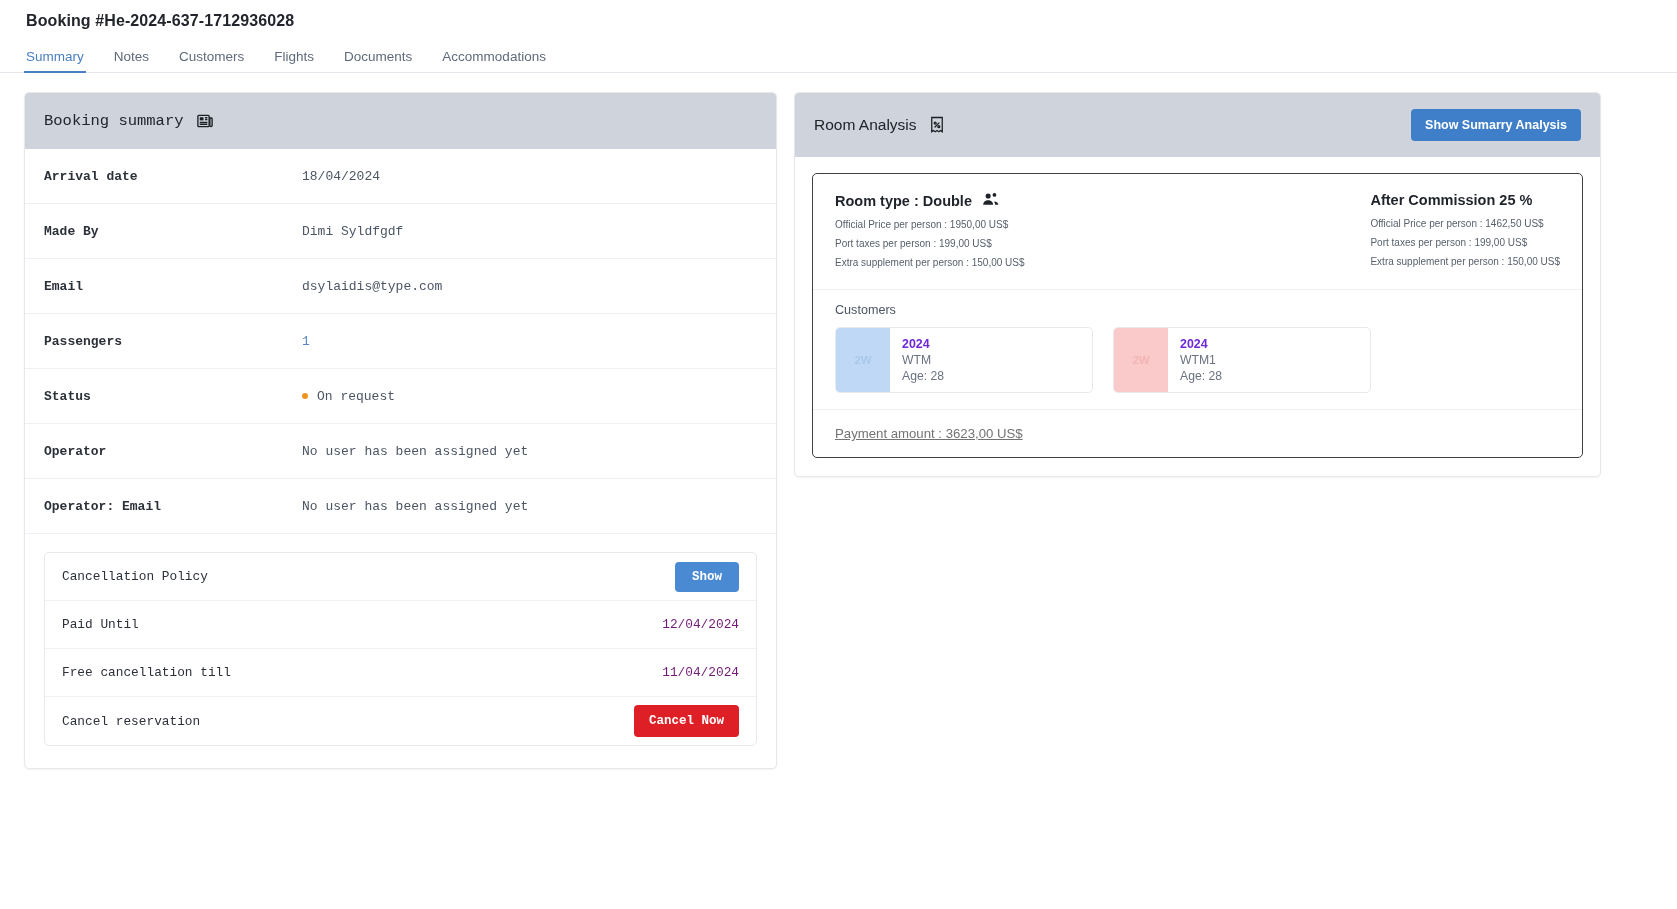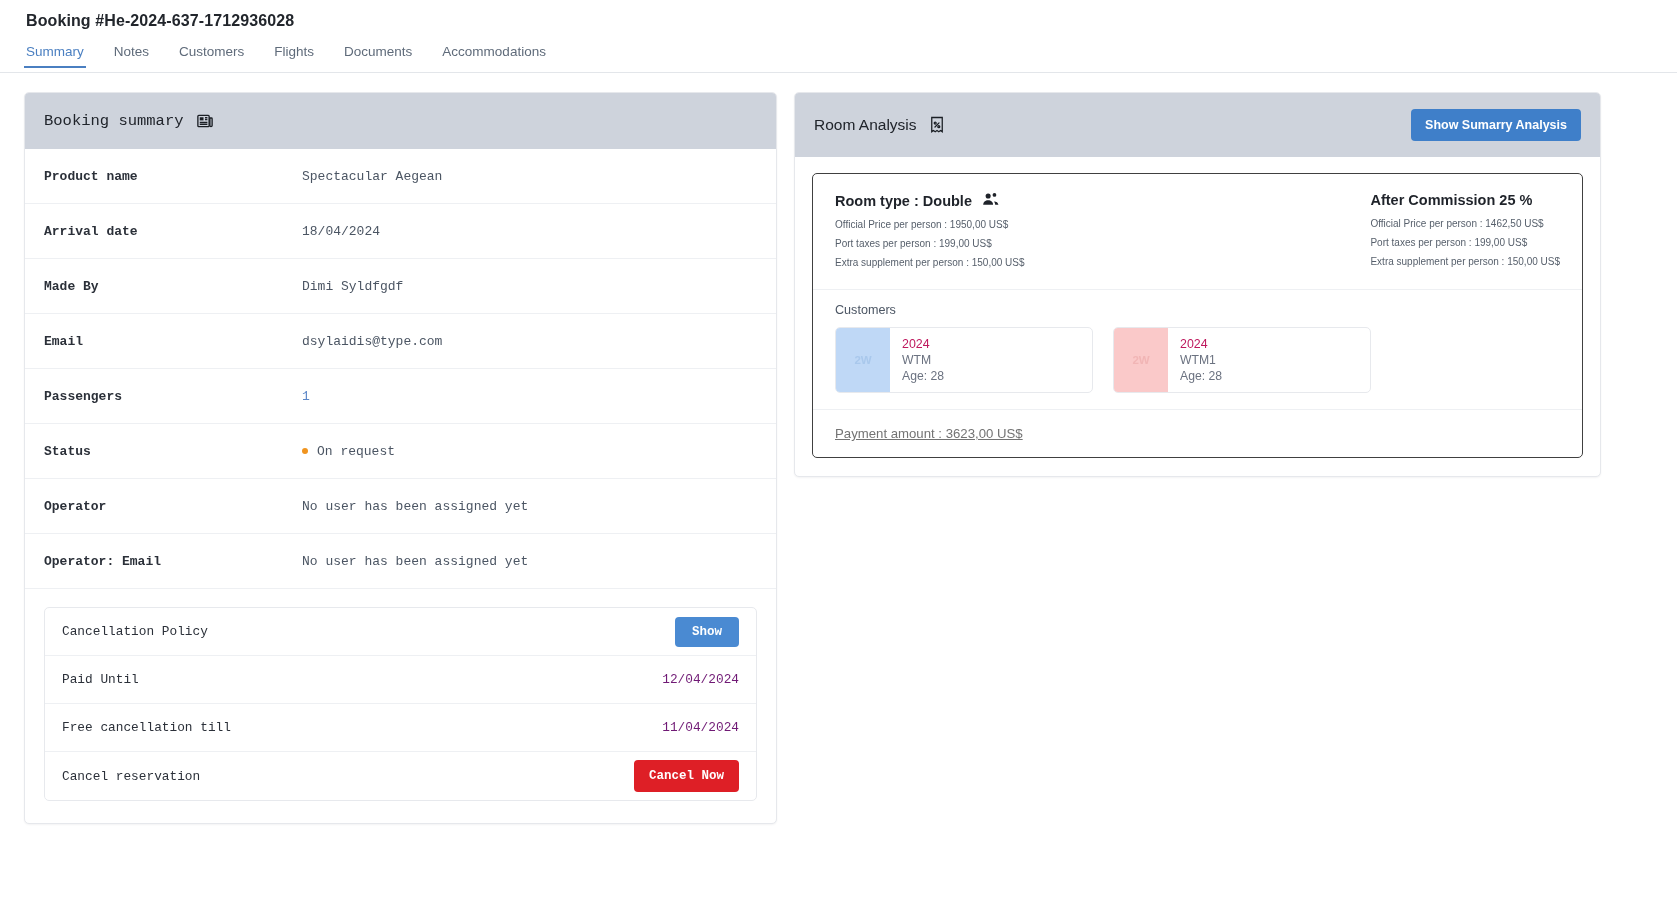--- a/index.html
+++ b/index.html
@@ -23,7 +23,7 @@
 
   .tabbar {
     display: flex;
-    align-items: center;
+    align-items: flex-end;
     gap: 0;
     padding: 0 0 0 26px;
     margin-top: 10px;

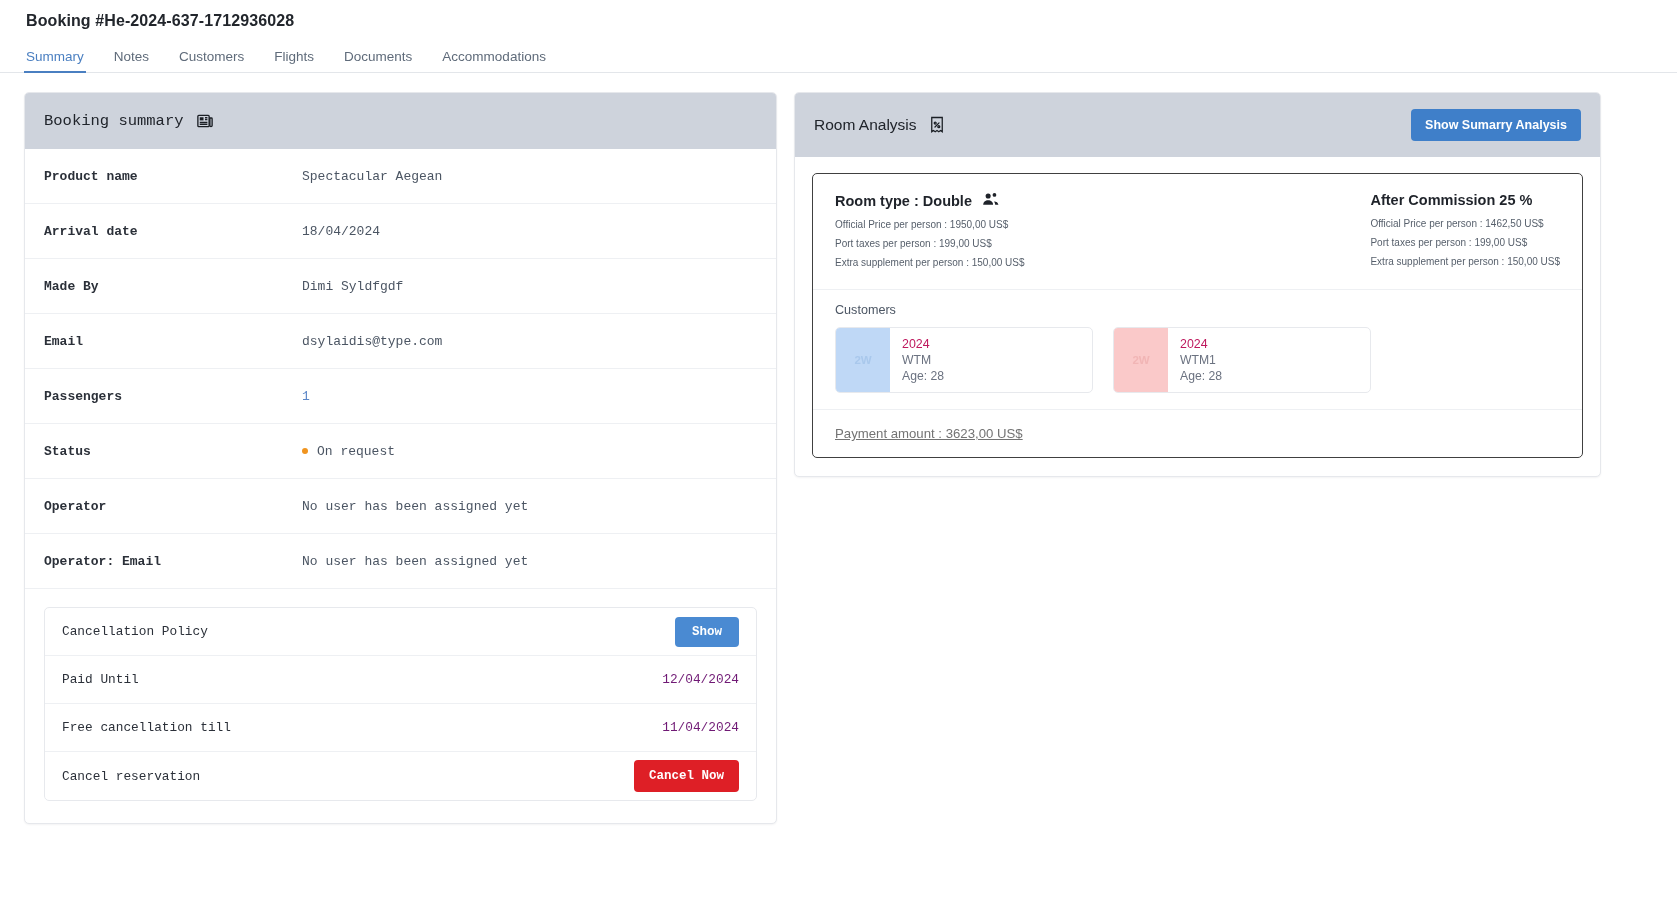--- a/index.html
+++ b/index.html
@@ -251,10 +251,6 @@
         </div>
       </div>
 
-      <div class="srow">
-        <div class="srow-label">Product name</div>
-        <div class="srow-value">Spectacular Aegean</div>
-      </div>
       <div class="srow">
         <div class="srow-label">Arrival date</div>
         <div class="srow-value">18/04/2024</div>

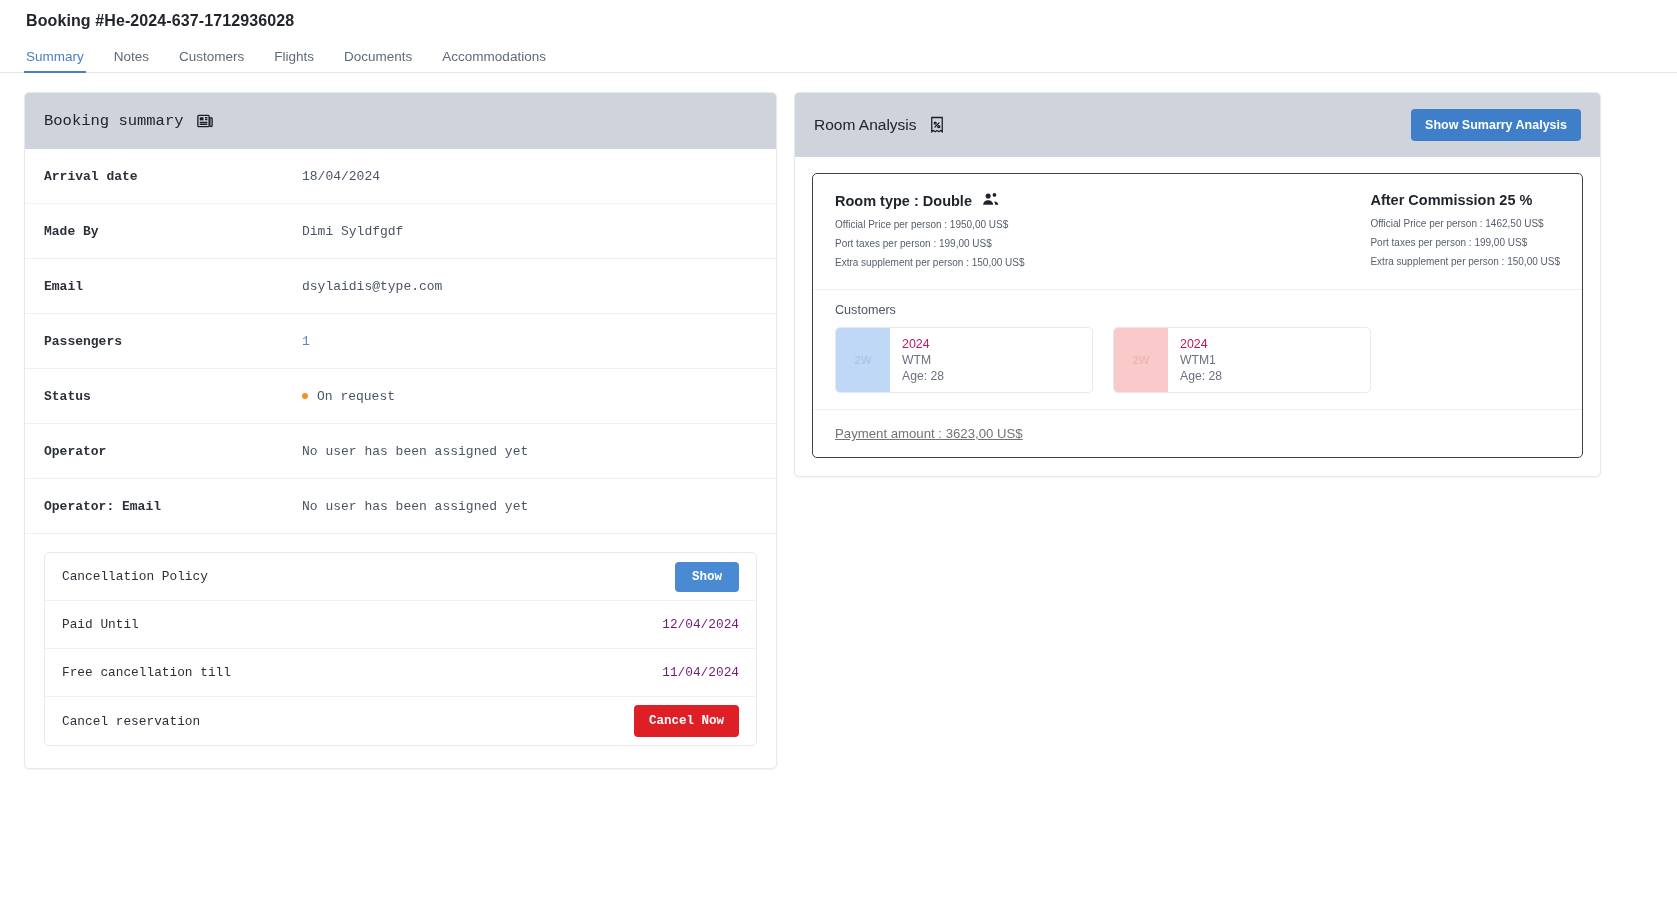--- a/index.html
+++ b/index.html
@@ -206,7 +206,7 @@
   .badge-blue { background: #bfd8f6; color: #a9c8ec; }
   .badge-pink { background: #fac9c9; color: #f1b5b5; }
   .cust-info { padding: 8px 12px; }
-  .cust-info .l1 { font-size: 12.4px; font-weight: 400; color: #be185d; line-height: 16px; }
+  .cust-info .l1 { font-size: 12.4px; font-weight: 700; color: #6d28d9; line-height: 16px; }
   .cust-info .l2 { font-size: 12.2px; color: #6b7280; line-height: 16px; }
   .cust-info .l3 { font-size: 12.2px; color: #6b7280; line-height: 16px; }
 

